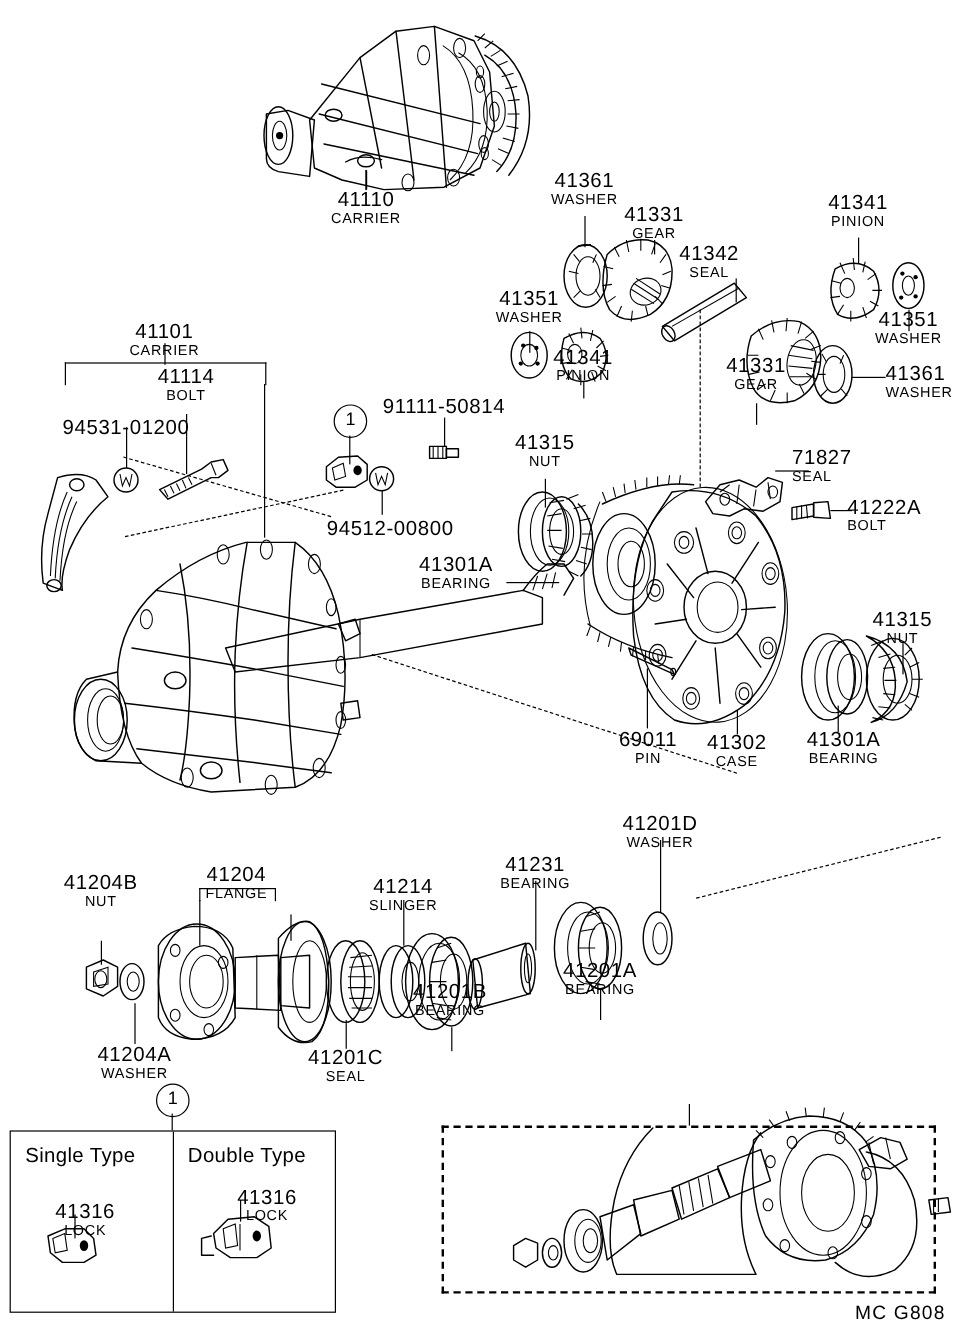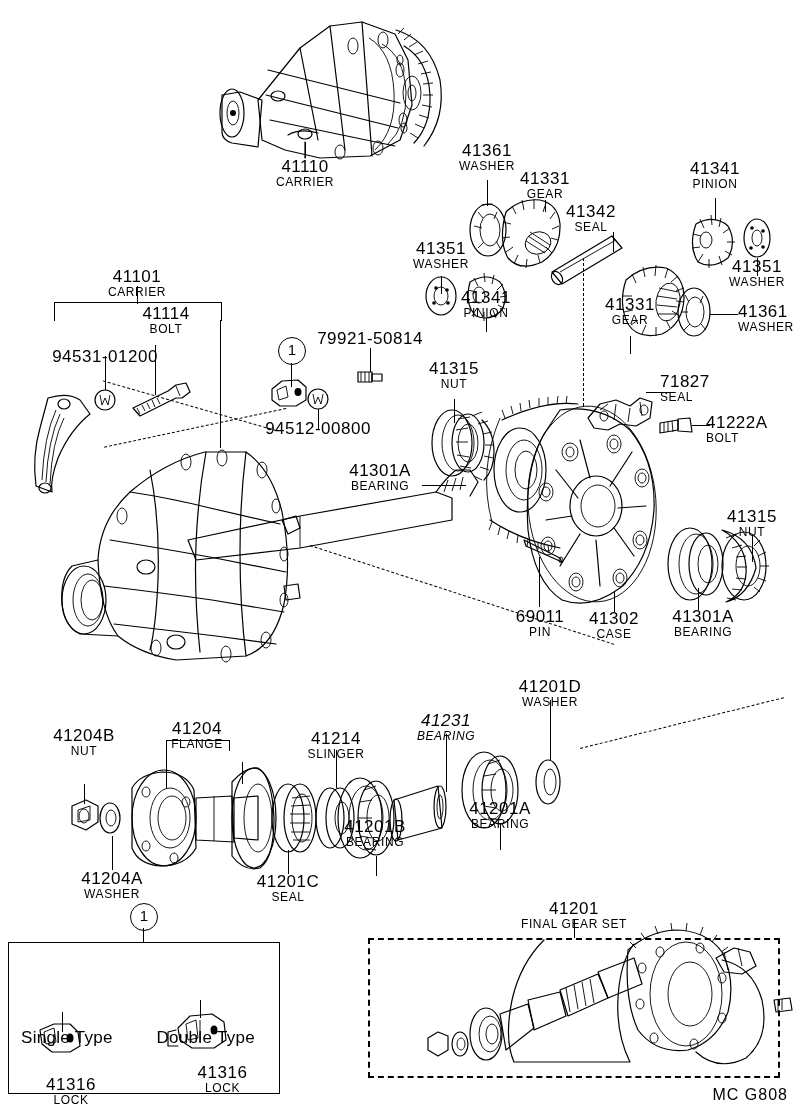--- a/index.html
+++ b/index.html
@@ -542,7 +542,7 @@
     <span class="nm">CARRIER</span>
   </div>
 
-  <div class="callout" style="left:116px;top:305px;width:100px;">
+  <div class="callout" style="left:105px;top:305px;width:100px;">
     <span class="num">41114</span>
     <span class="nm">BOLT</span>
   </div>

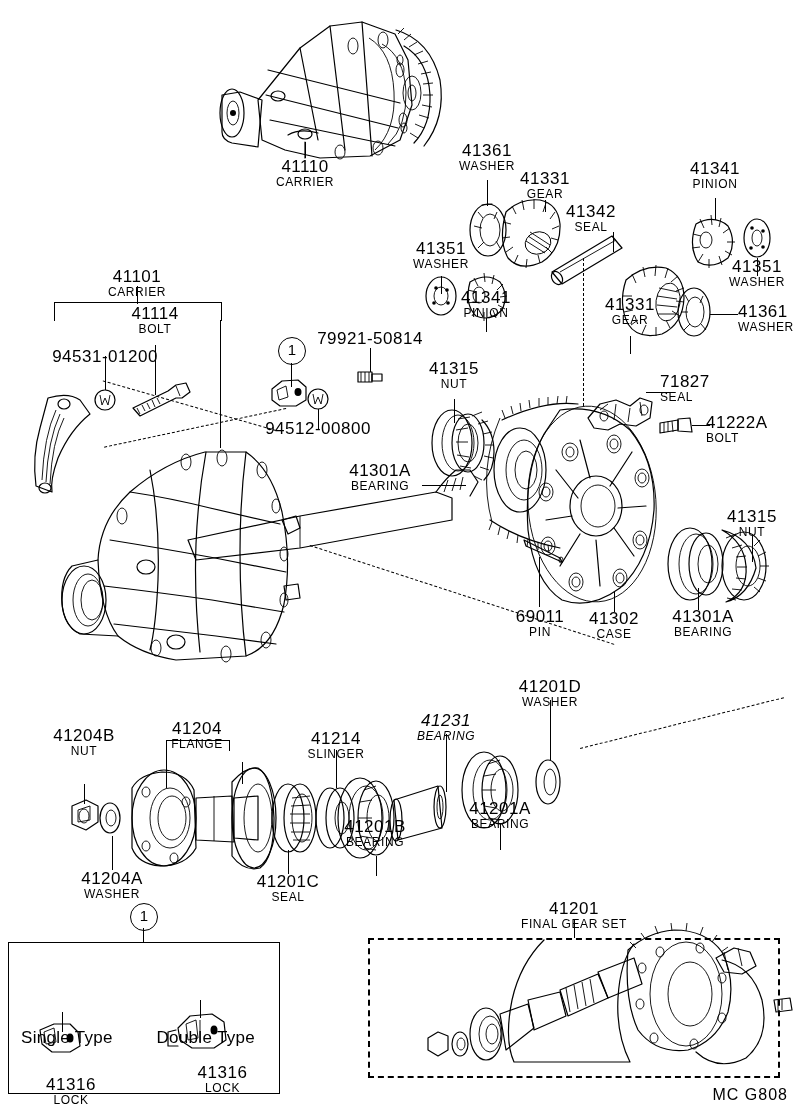--- a/index.html
+++ b/index.html
@@ -556,7 +556,7 @@
   </div>
 
   <div class="callout single" style="left:310px;top:330px;width:120px;">
-    <span class="num">79921-50814</span>
+    <span class="num">91111-50814</span>
   </div>
 
   <div class="callout" style="left:437px;top:142px;width:100px;">

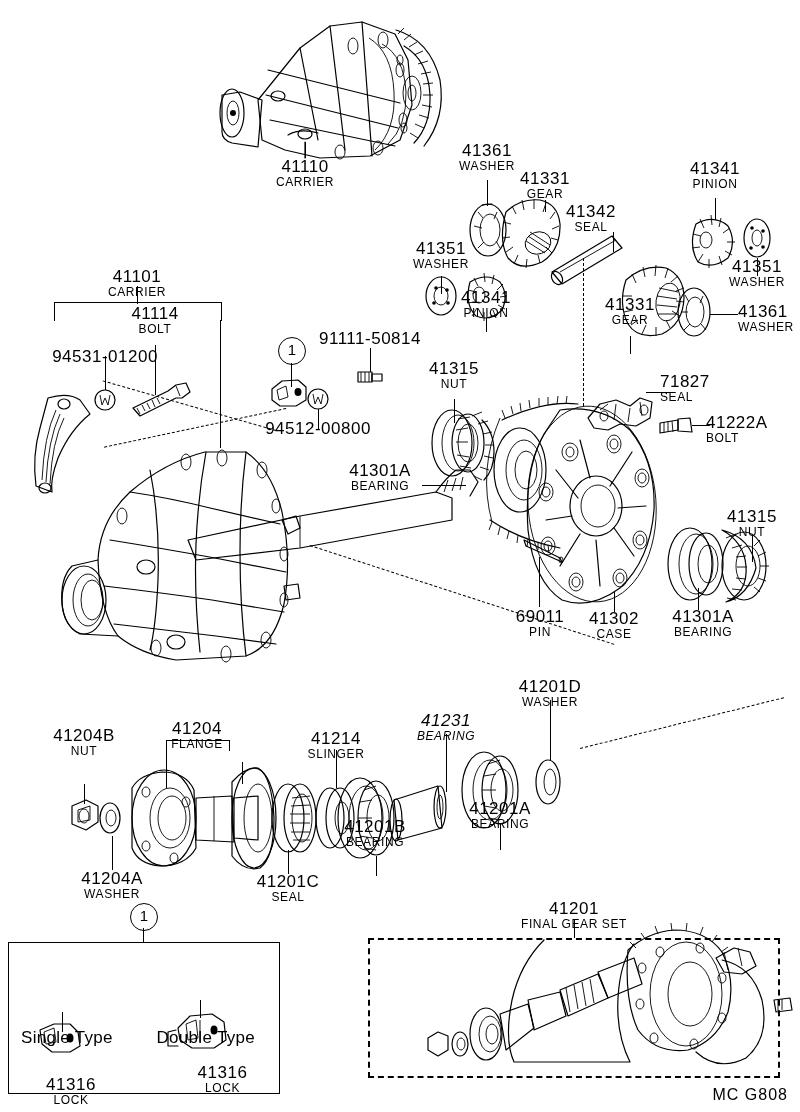--- a/index.html
+++ b/index.html
@@ -551,7 +551,7 @@
     <span class="num">94531-01200</span>
   </div>
 
-  <div class="callout single" style="left:258px;top:420px;width:120px;">
+  <div class="callout single" style="left:258px;top:432px;width:120px;text-align:right;">
     <span class="num">94512-00800</span>
   </div>
 

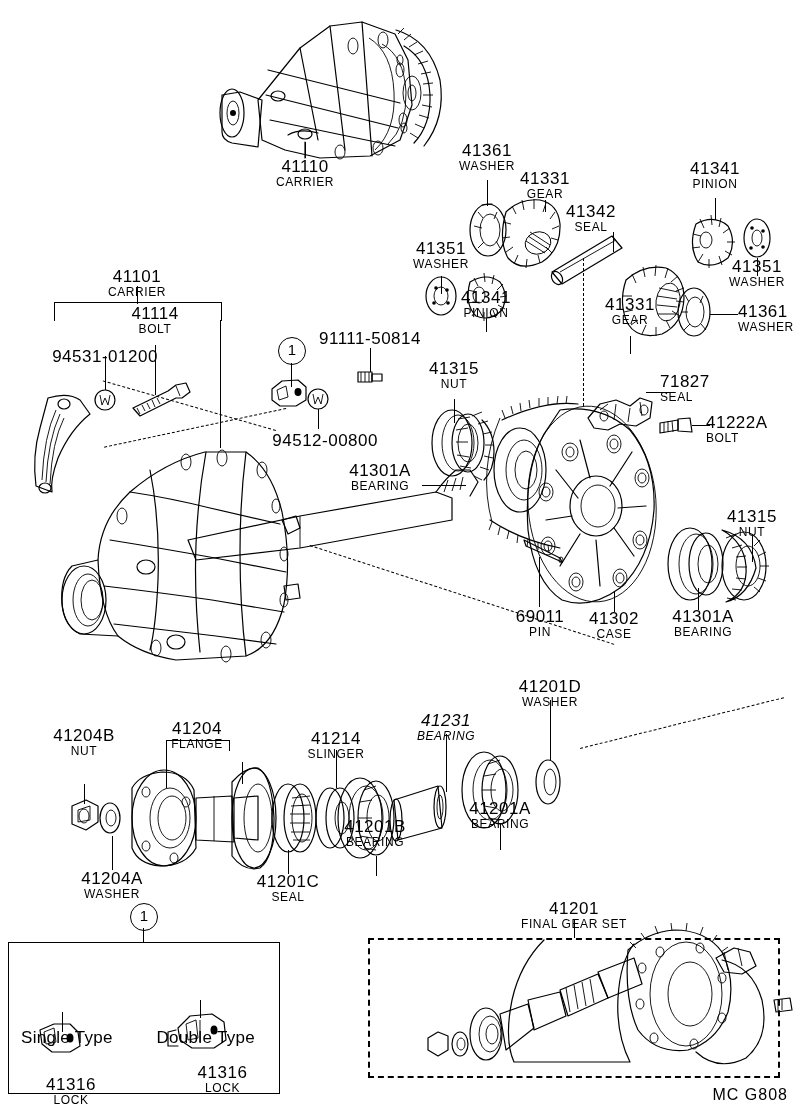--- a/index.html
+++ b/index.html
@@ -655,7 +655,7 @@
     <span class="nm">SLINGER</span>
   </div>
 
-  <div class="callout" style="left:396px;top:712px;width:100px;font-style:italic;">
+  <div class="callout" style="left:396px;top:712px;width:100px;">
     <span class="num">41231</span>
     <span class="nm">BEARING</span>
   </div>

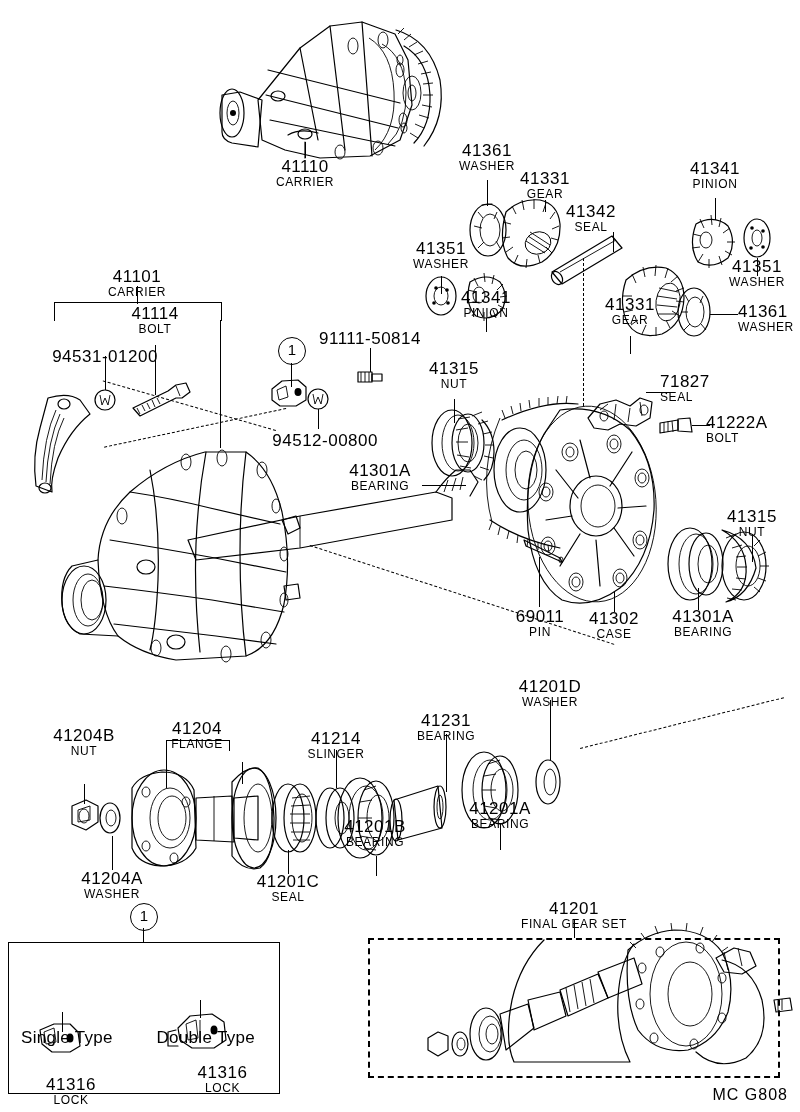--- a/index.html
+++ b/index.html
@@ -690,10 +690,6 @@
     <span class="nm">BEARING</span>
   </div>
 
-  <div class="callout" style="left:489px;top:900px;width:170px;">
-    <span class="num">41201</span>
-    <span class="nm">FINAL GEAR SET</span>
-  </div>
 
   <div class="circnum" style="left:278px;top:337px;">1</div>
   <div class="circnum" style="left:130px;top:903px;">1</div>

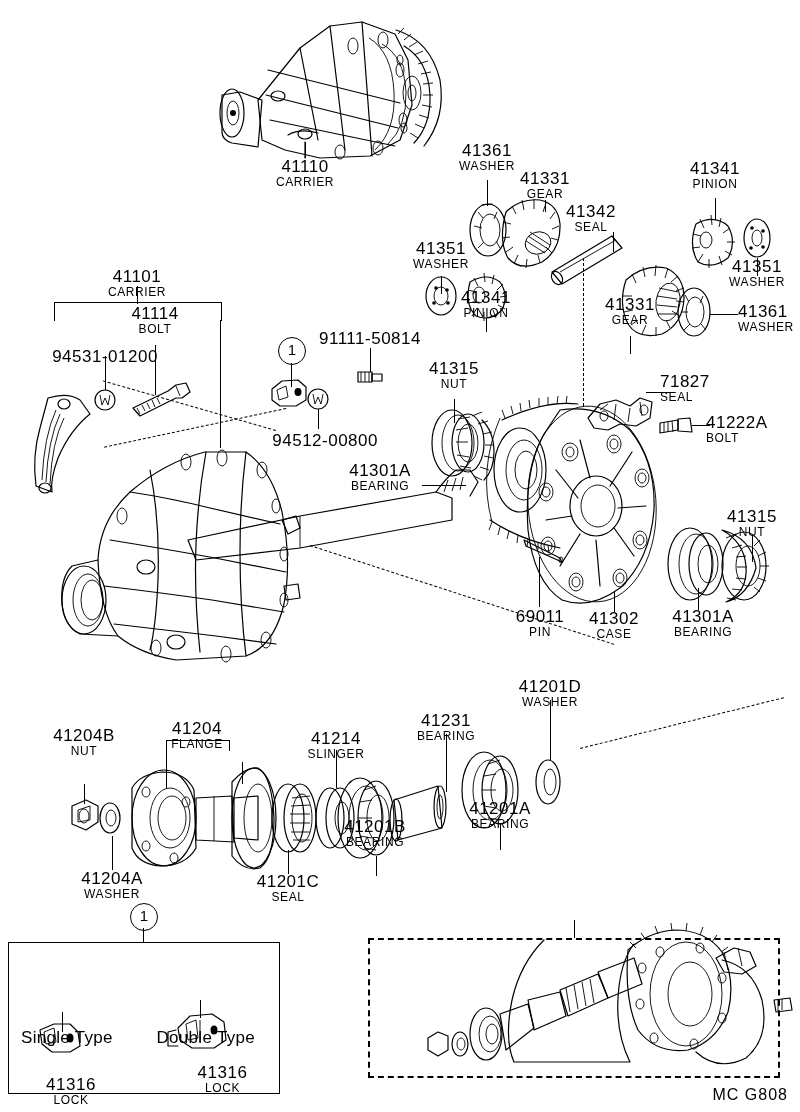--- a/index.html
+++ b/index.html
@@ -85,7 +85,6 @@
     border:1.6px solid #000;
     box-sizing:border-box;
     display:flex;
-    align-items:center;
   }
   #typetable .cell{
     flex:1;

